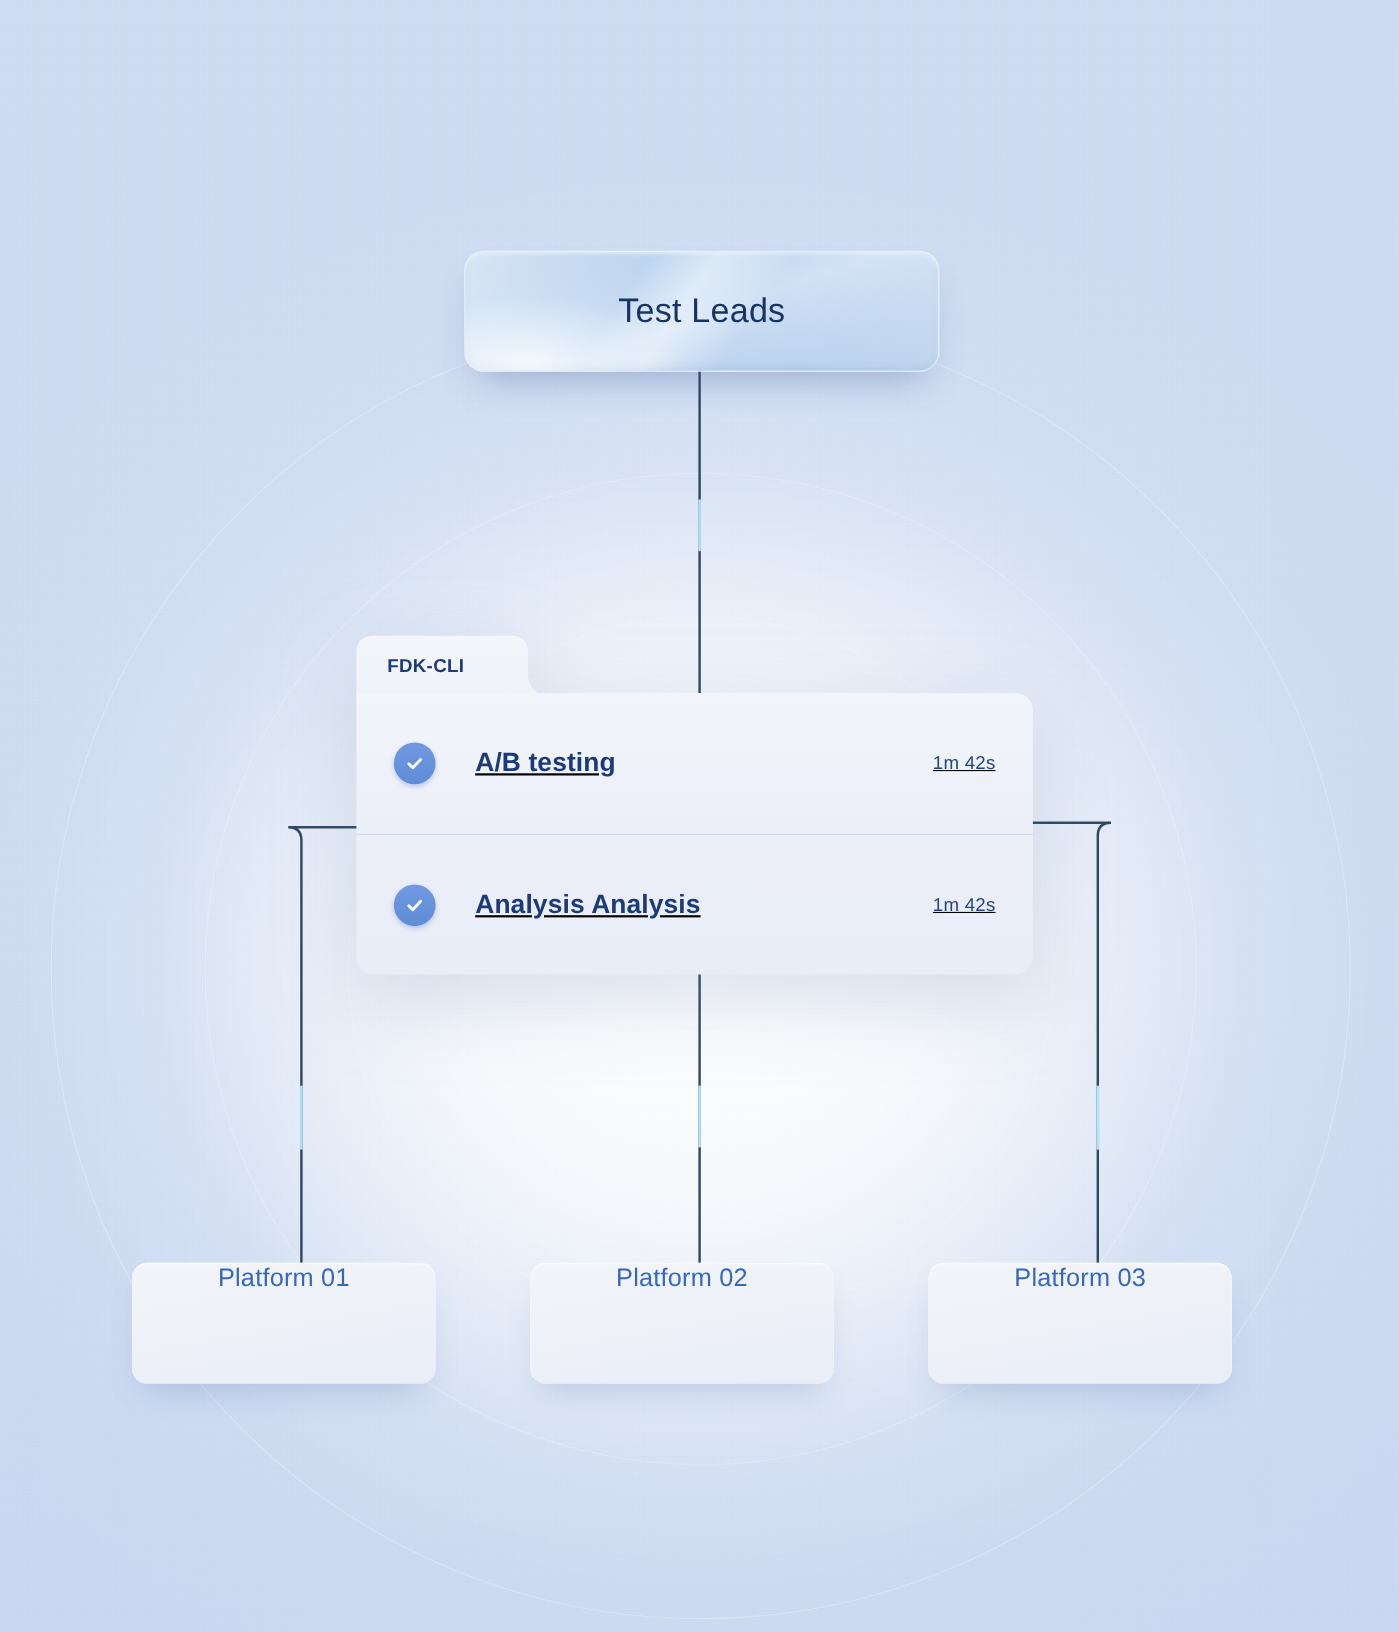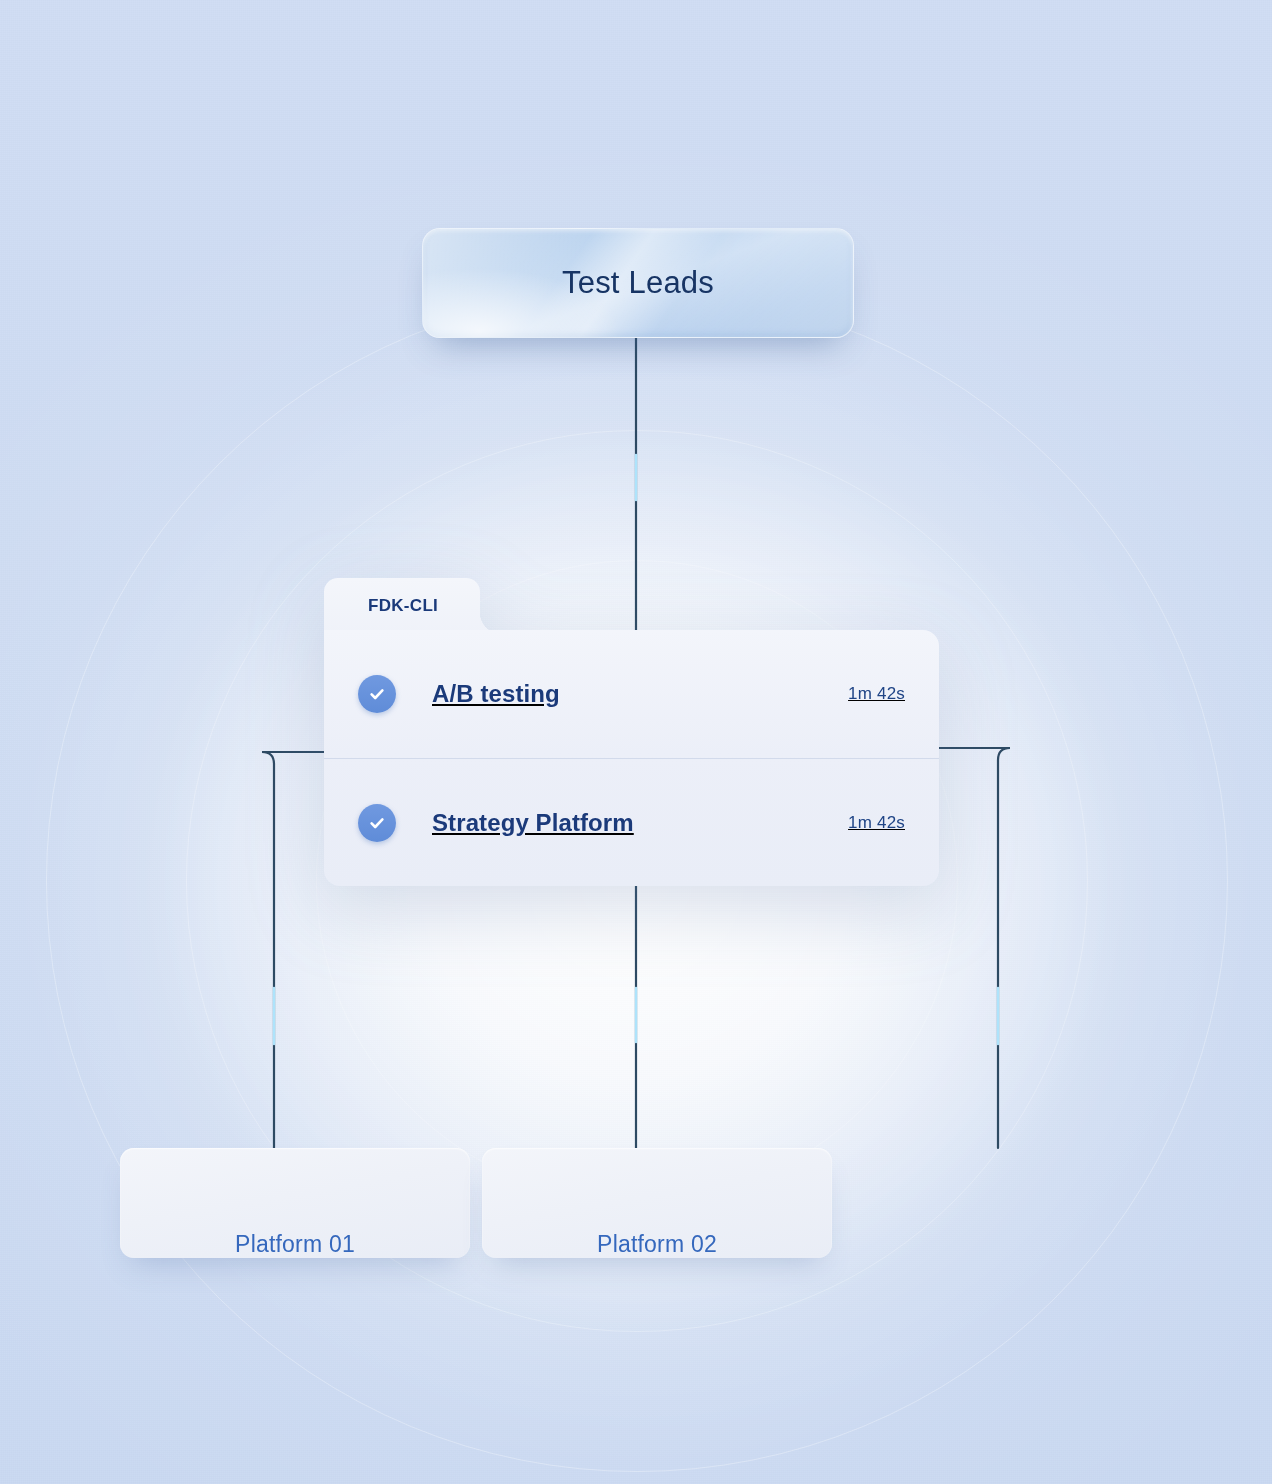--- a/index.html
+++ b/index.html
@@ -138,7 +138,7 @@
     background: linear-gradient(180deg, #f4f6fb 0%, #eff2f9 100%);
     display: flex;
     align-items: center;
-    padding-left: 44px;
+    padding-left: 28px;
     box-sizing: border-box;
   }
   .folder-tab::after {

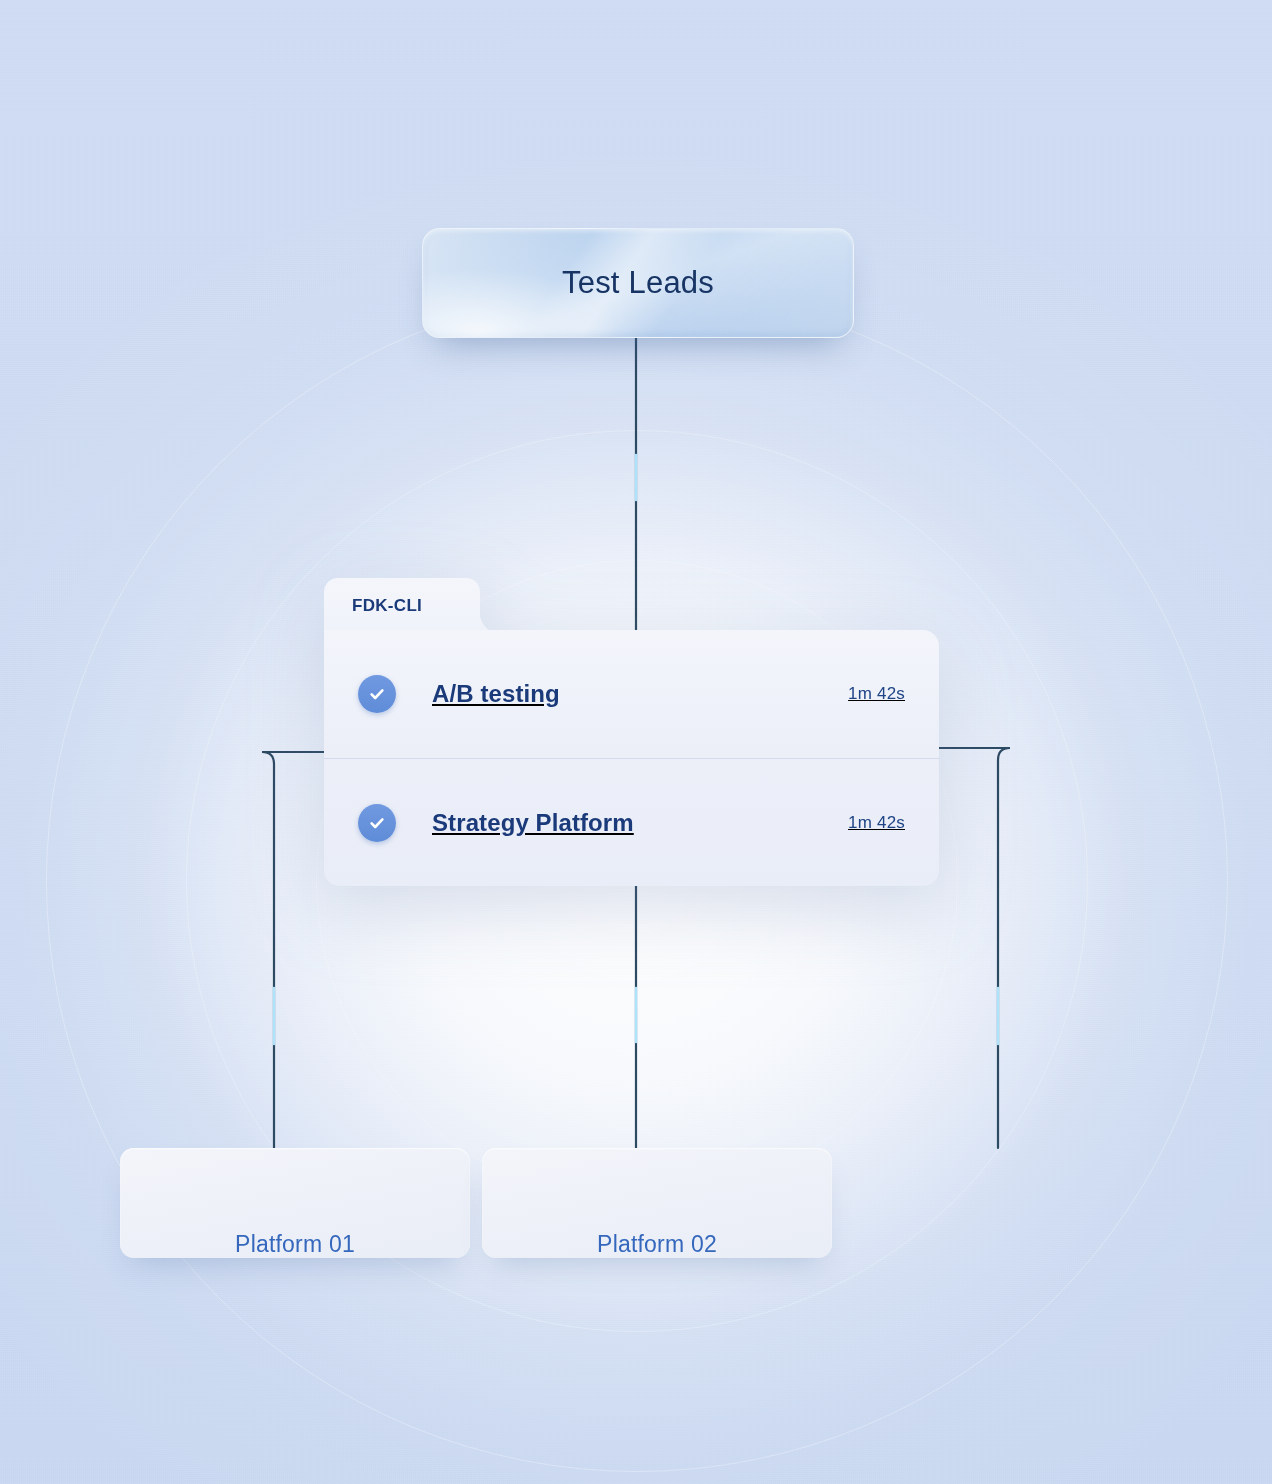--- a/index.html
+++ b/index.html
@@ -298,7 +298,7 @@
             <path d="M4.6 10.4 L8.2 14 L15.4 6.4" fill="none" stroke="#ffffff" stroke-width="2.6" stroke-linecap="round" stroke-linejoin="round"></path>
           </svg>
         </span>
-        <span class="row-label">Strategy Platform</span>
+        <span class="row-label">Analysis Analysis</span>
         <span class="row-time">1m 42s</span>
       </div>
 

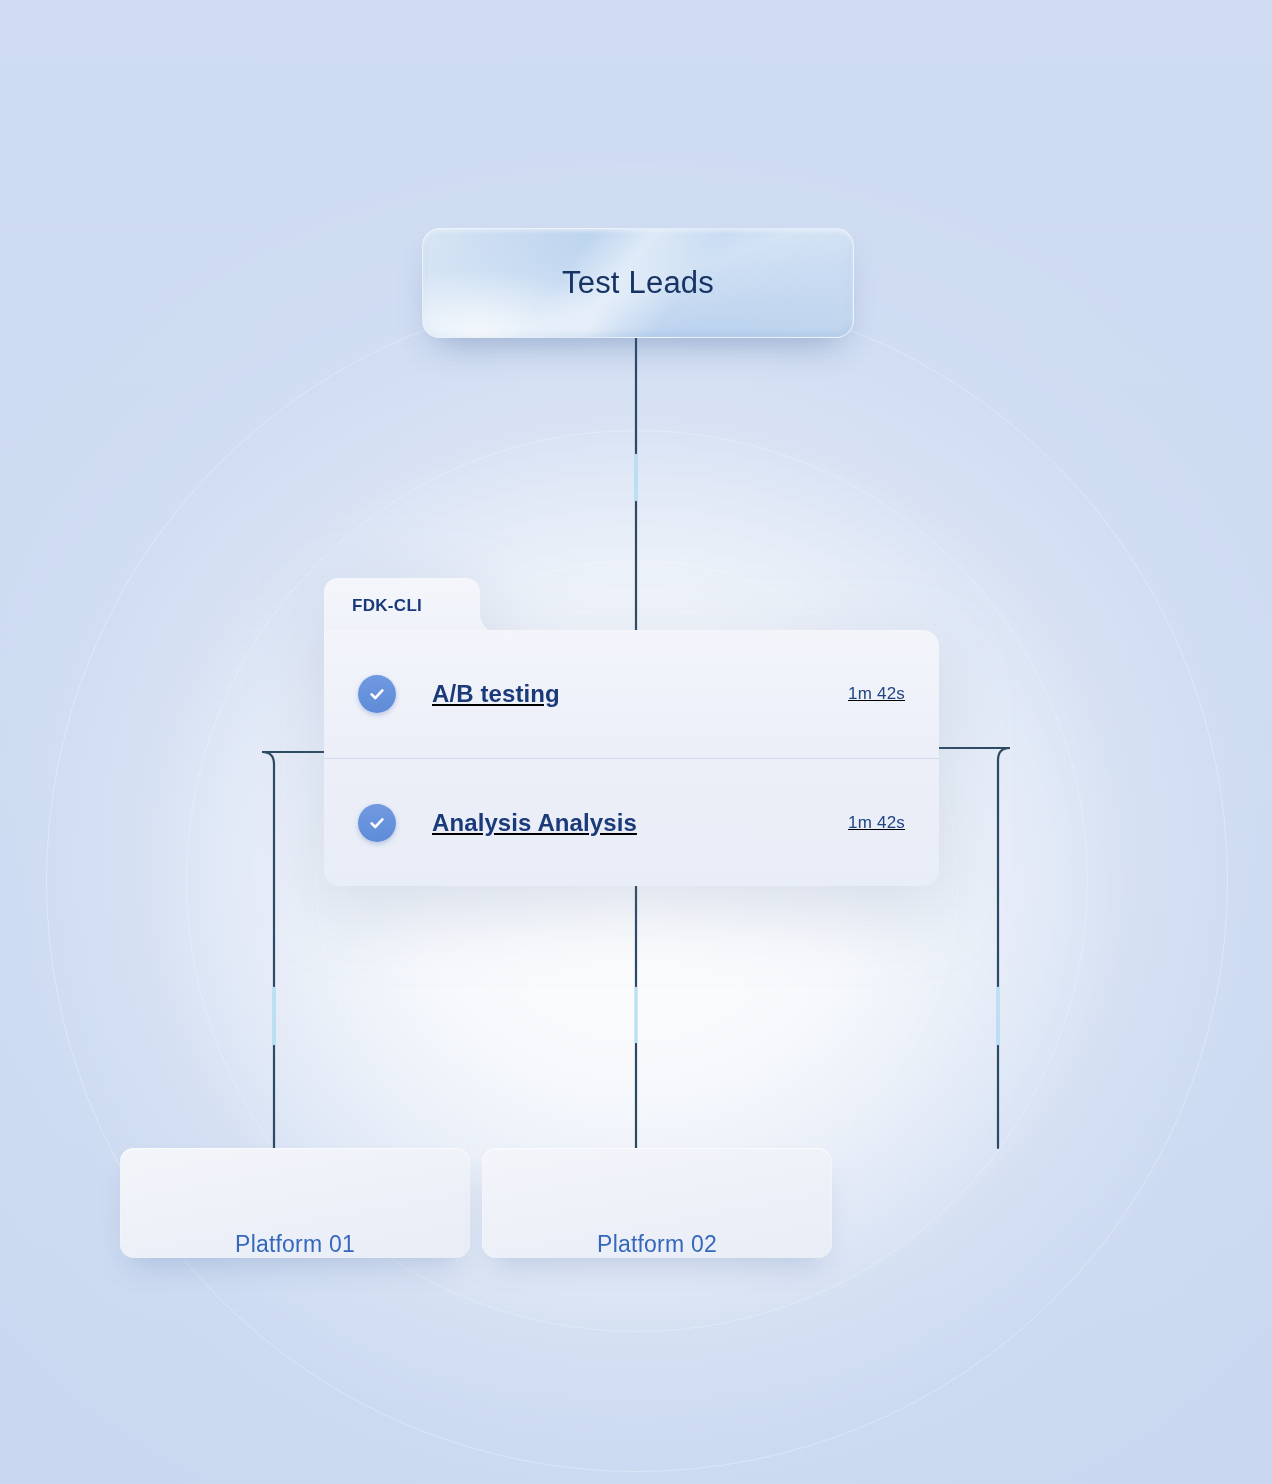--- a/index.html
+++ b/index.html
@@ -211,7 +211,7 @@
   .platform {
     position: absolute;
     top: 1148px;
-    width: 350px;
+    width: 276px;
     height: 110px;
     border-radius: 14px;
     background: linear-gradient(170deg, #f3f5fa 0%, #eef1f8 45%, #e9edf6 100%);
@@ -219,7 +219,7 @@
       0 16px 30px -12px rgba(85,115,170,0.30),
       0 1px 2px rgba(255,255,255,0.8) inset;
     display: flex;
-    align-items: flex-end;
+    align-items: flex-start;
     justify-content: center;
   }
   .platform-label {

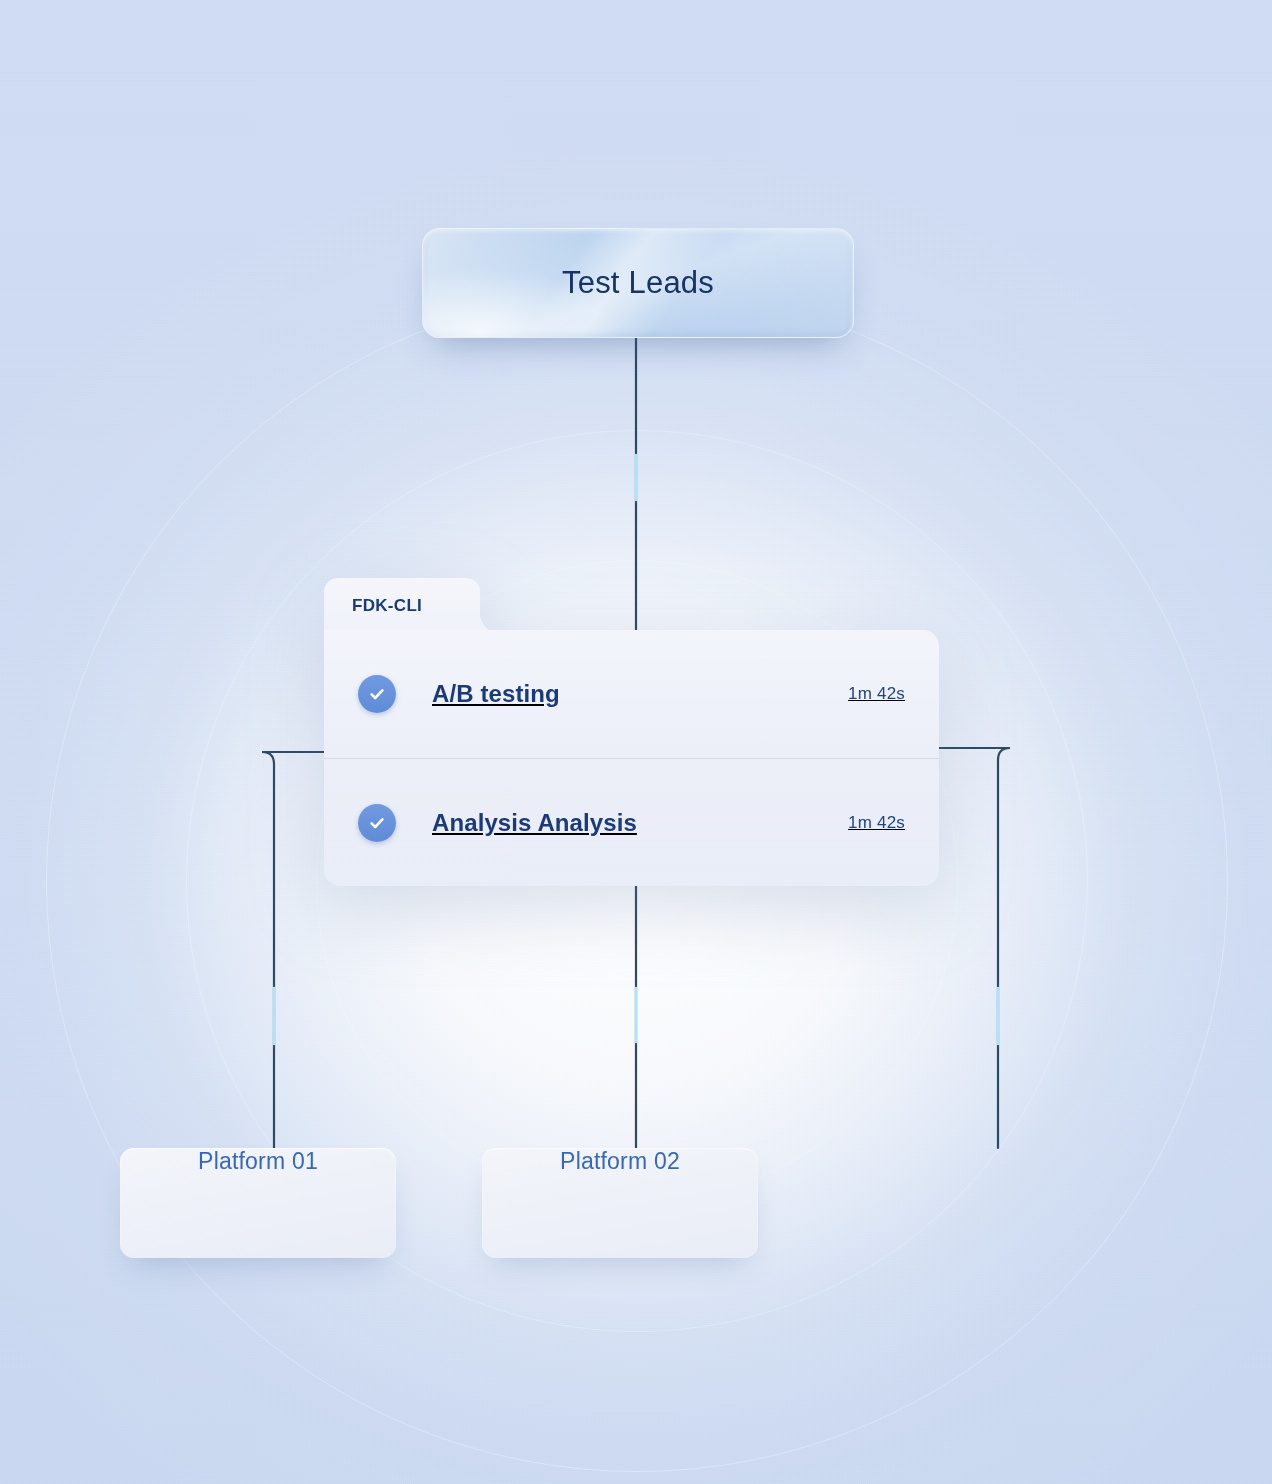--- a/index.html
+++ b/index.html
@@ -311,6 +311,9 @@
   <div class="platform p2">
     <span class="platform-label">Platform 02</span>
   </div>
+  <div class="platform p3">
+    <span class="platform-label">Platform 03</span>
+  </div>
 
 </div>
 

